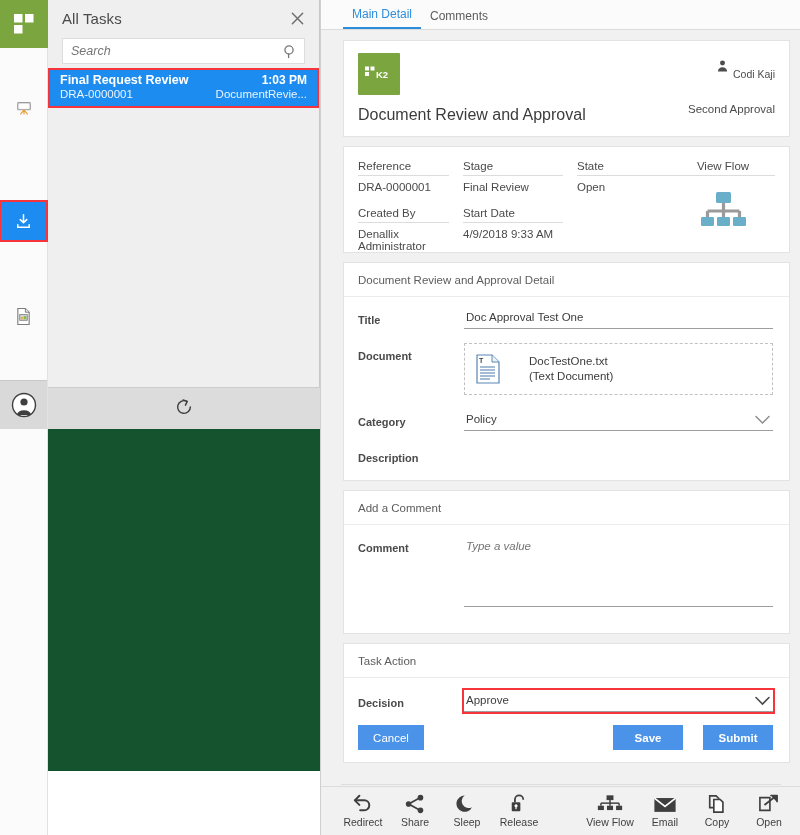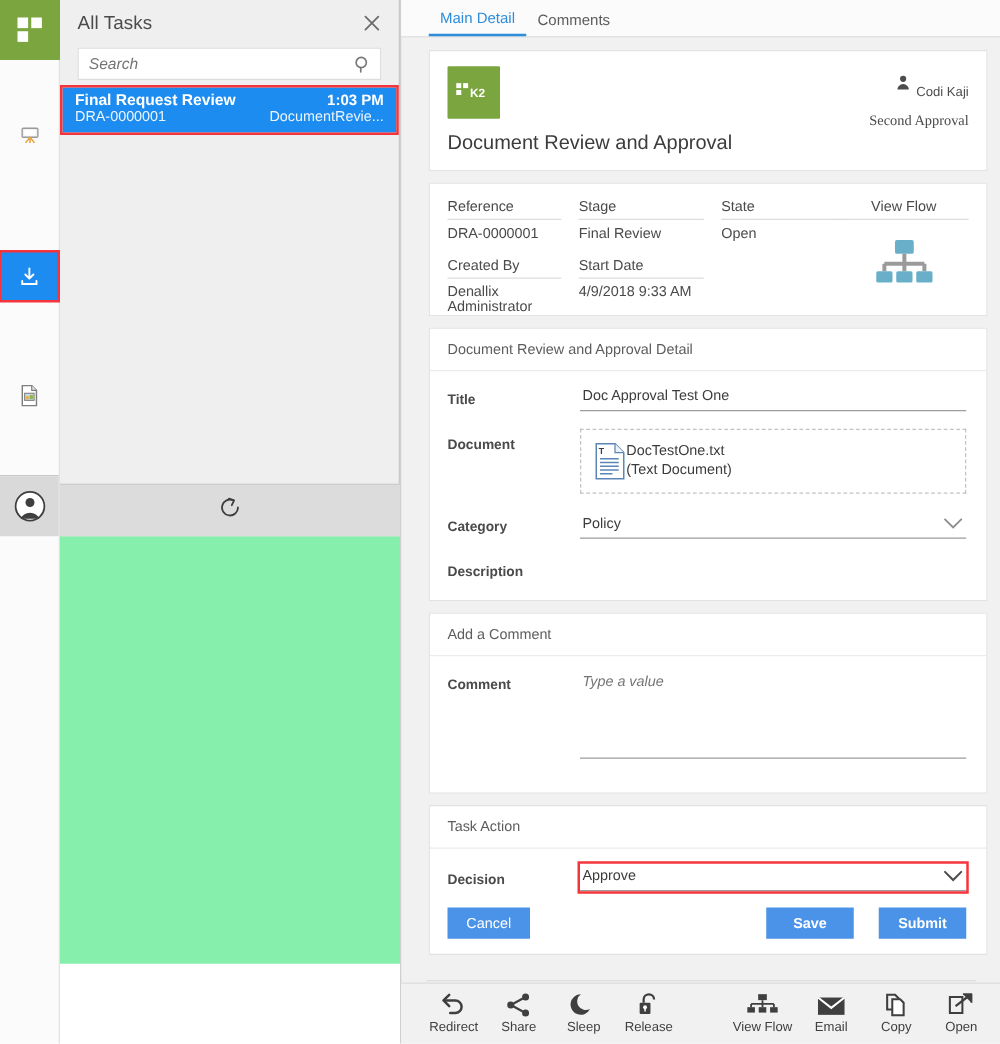--- a/index.html
+++ b/index.html
@@ -10,7 +10,7 @@
     font-family: "Liberation Sans", sans-serif;
     overflow: hidden;
   }
-  #app { position: relative; width: 800px; height: 771px; background:#86efac; }
+  #app { position: relative; width: 800px; height: 771px; background:#14532d; }
 
   
   .rail {

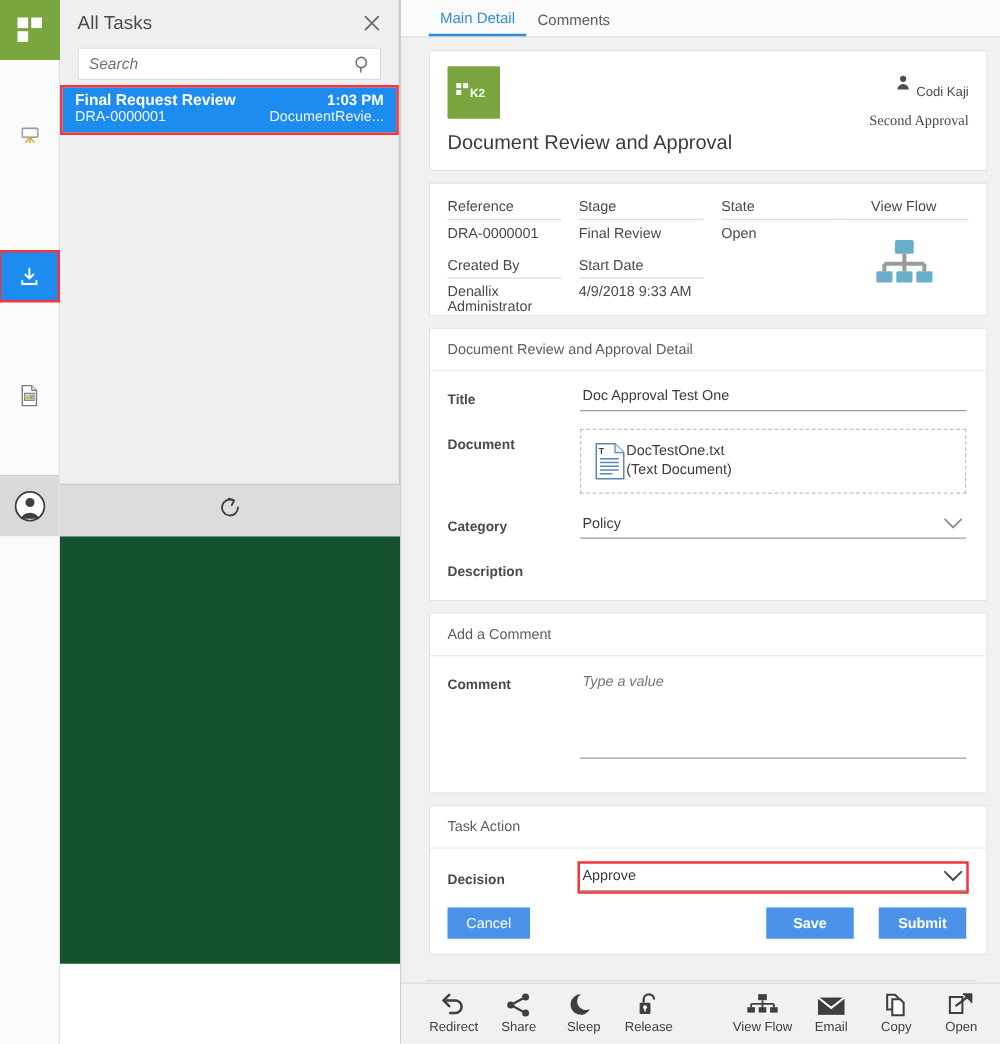--- a/index.html
+++ b/index.html
@@ -102,7 +102,7 @@
   .hdr-title { font-size:16px; color:#3c3c3c; margin-top:11px; }
   .hdr-user { position:absolute; right:14px; top:11px; display:flex; align-items:center; gap:5px; }
   .hdr-user span { font-size:10.5px; color:#4d4d4d;margin-top:16px; }
-  .hdr-stage { position:absolute; right:14px; top:50px; font-size:11.5px; color:#4a4a4a;font-family:Liberation Serif, serif; }
+  .hdr-stage { position:absolute; right:14px; top:62px; font-size:11.5px; color:#4a4a4a; }
 
   
   .info-card { padding:13px 14px 16px 14px; position:relative; height:107px; }

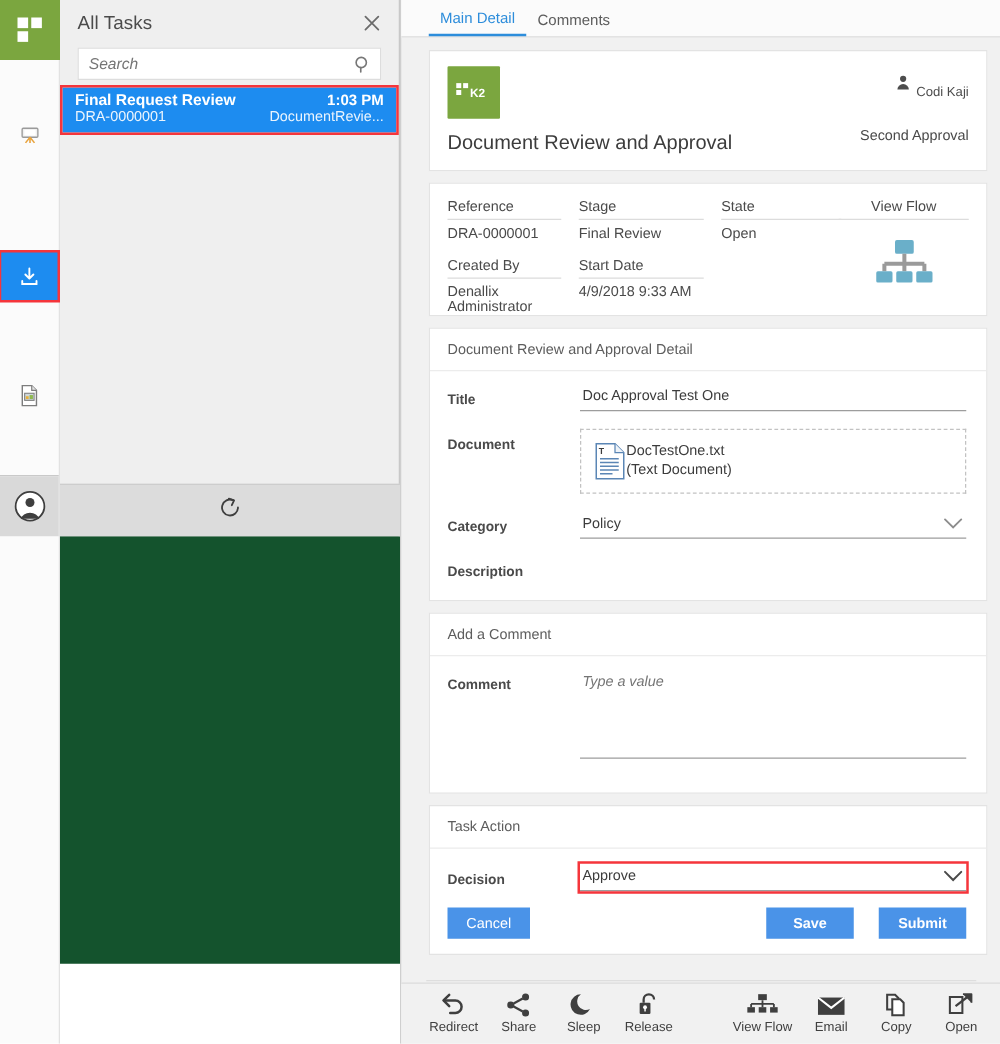--- a/index.html
+++ b/index.html
@@ -130,7 +130,7 @@
     color:#3c3c3c; padding:4px 2px 5px 2px; outline:0;
   }
   .dropzone {
-    border:1px dashed #c2c2c2; padding:9px 10px; display:flex; align-items:center; gap:0;
+    border:1px dashed #c2c2c2; padding:9px 10px; display:flex; align-items:center; gap:28px;
     min-height:52px;
   }
   .dz-text { font-size:11.5px; color:#3c3c3c; line-height:15px; }

